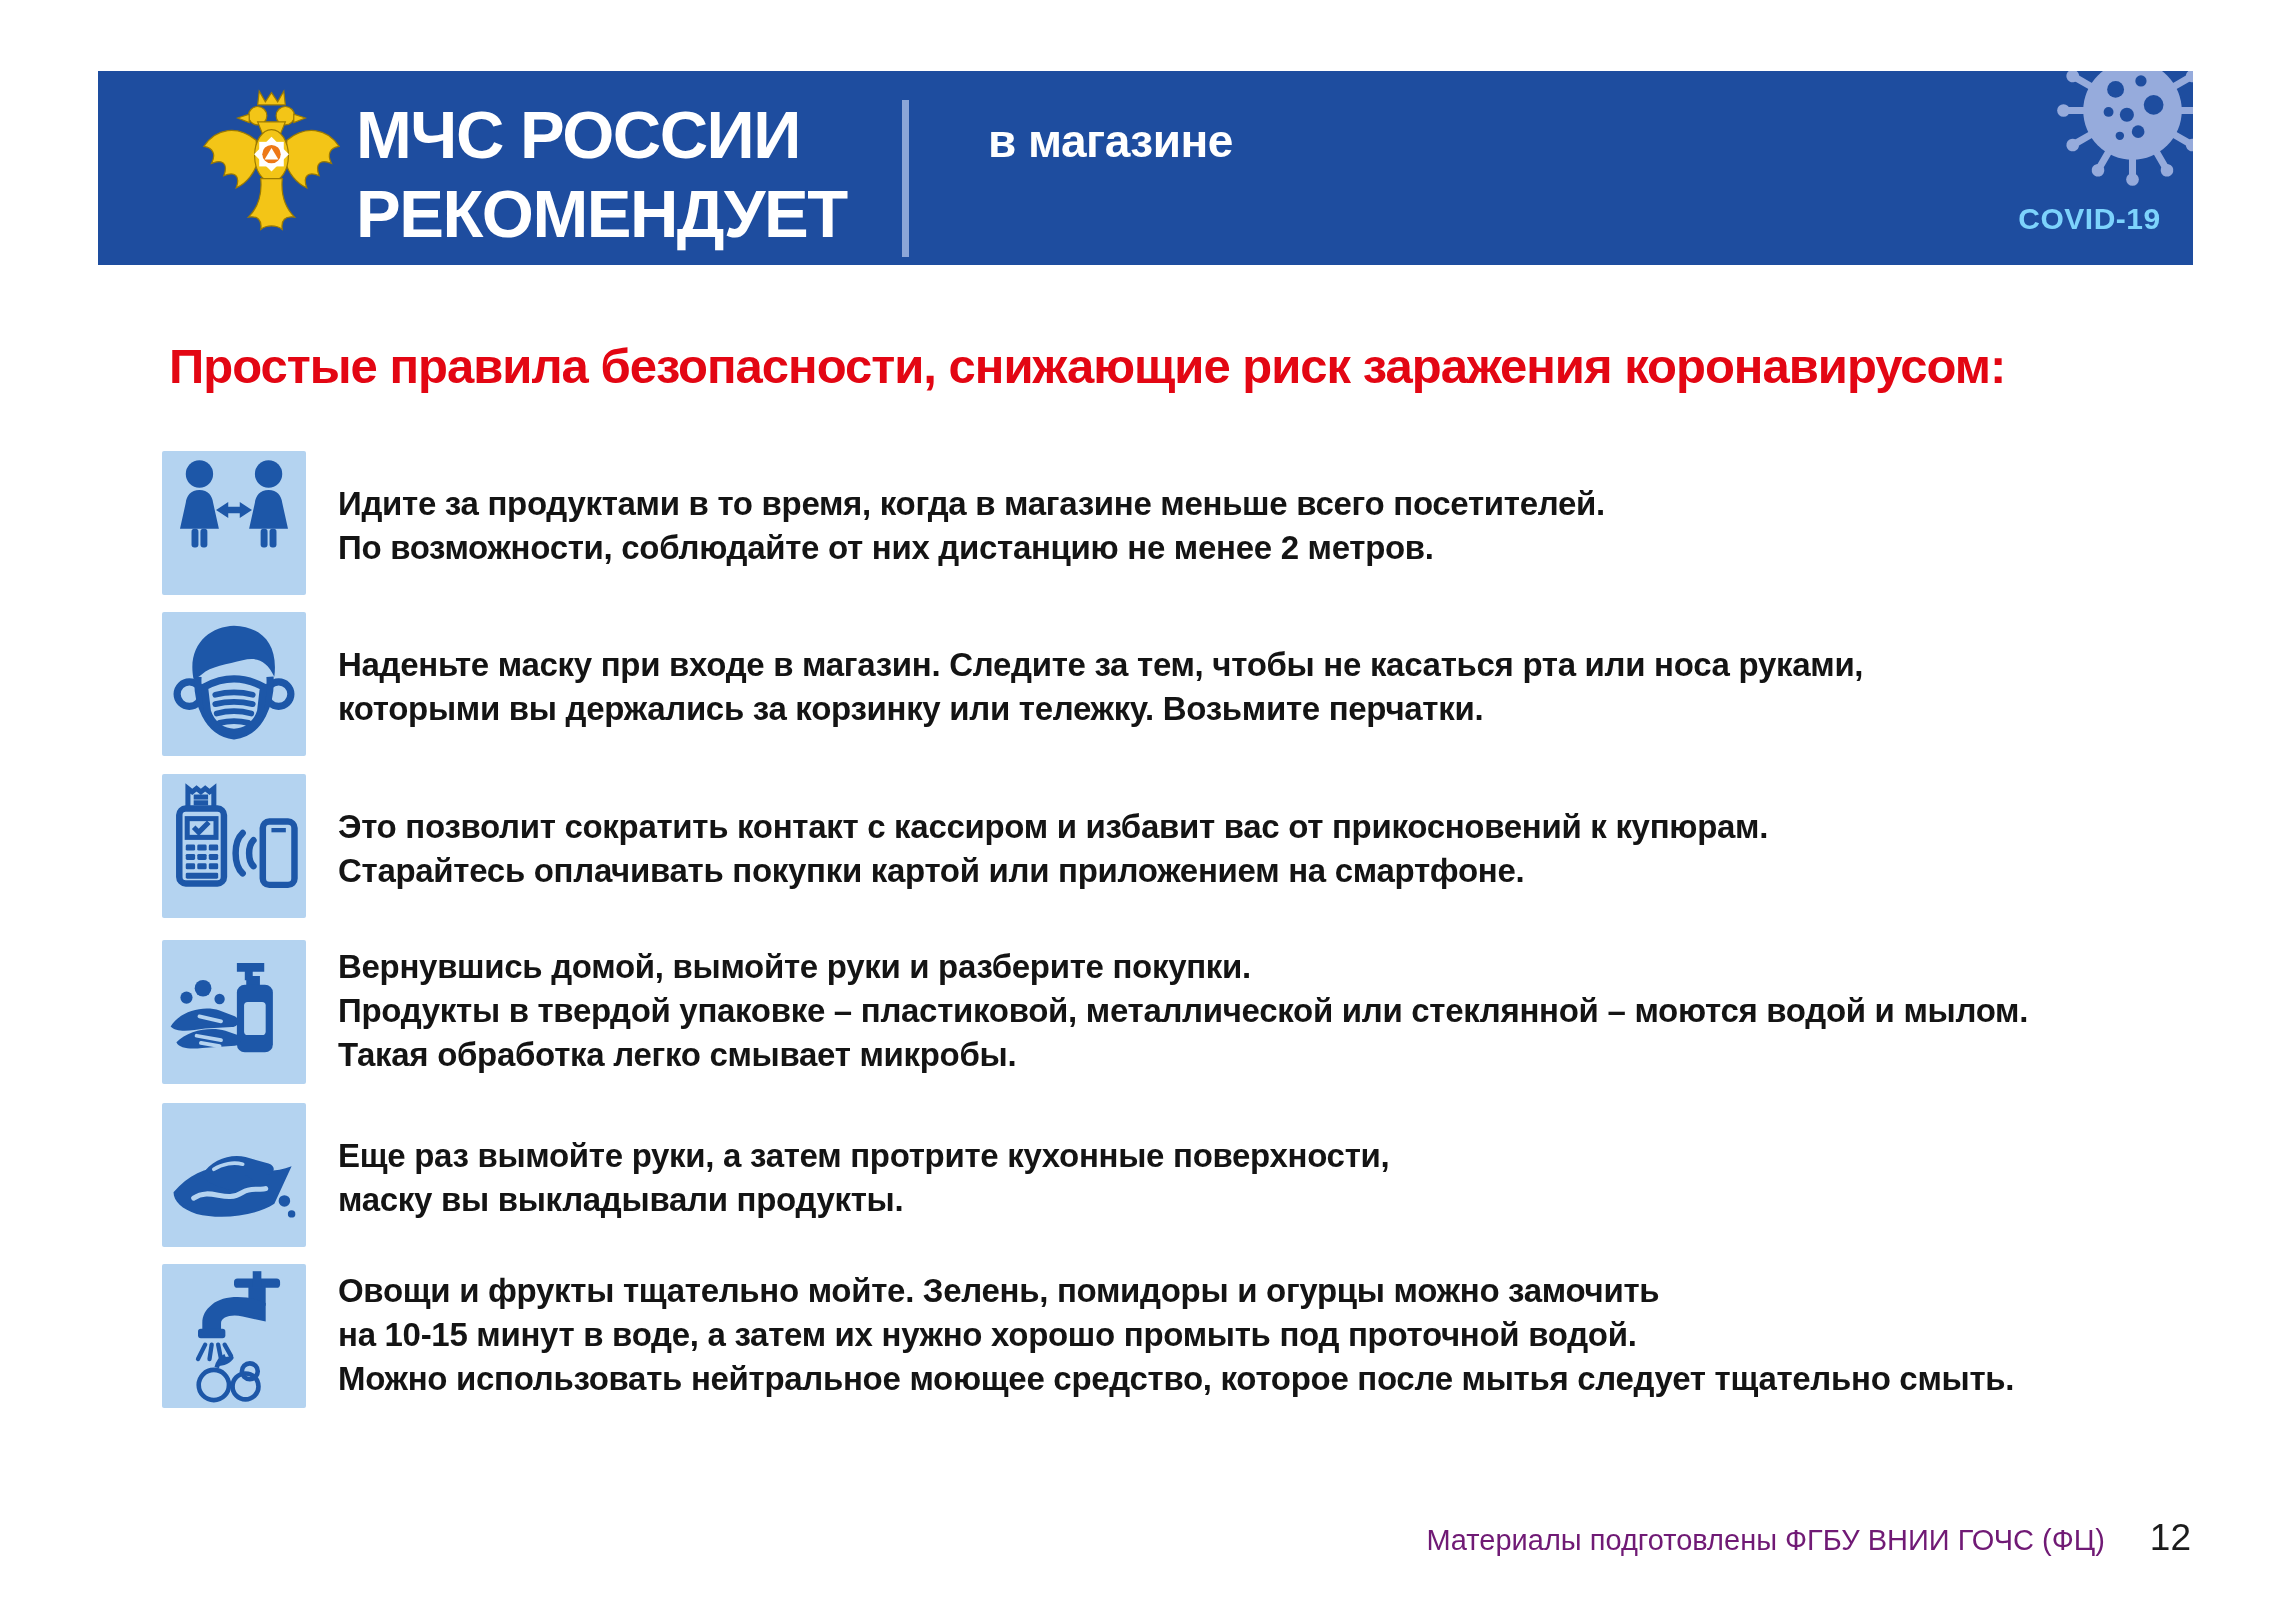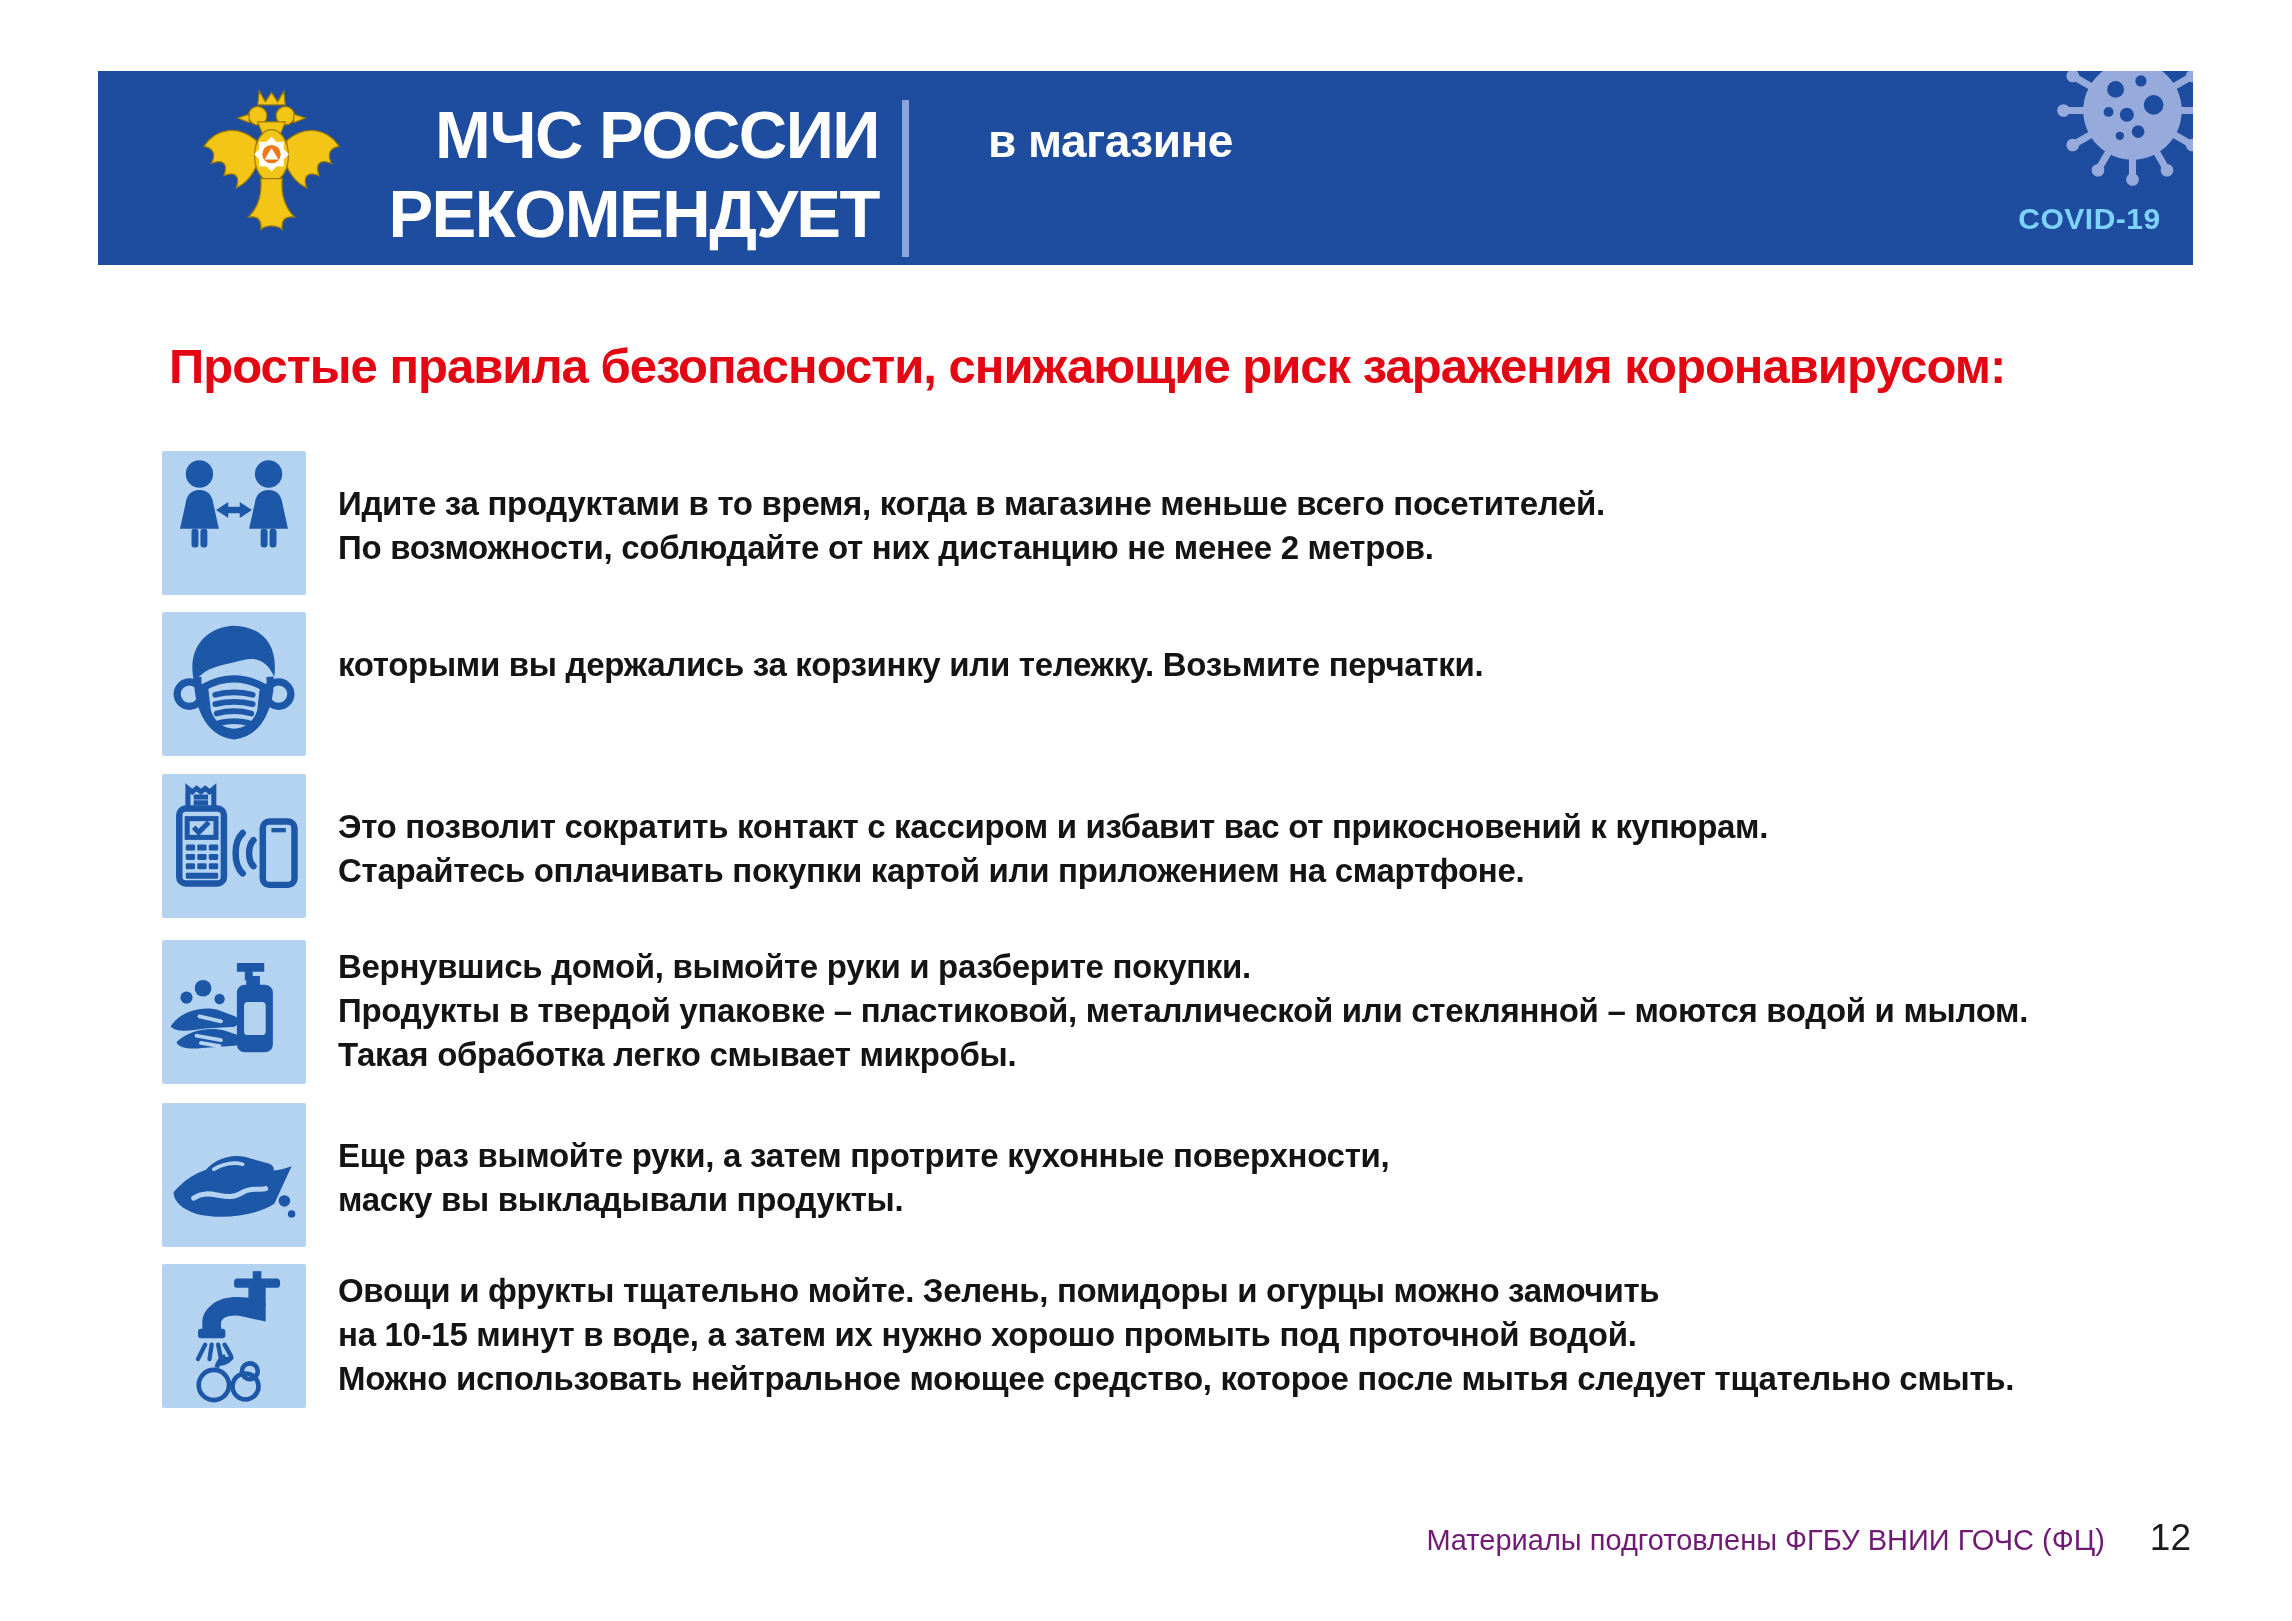--- a/index.html
+++ b/index.html
@@ -14,7 +14,7 @@
   }
   .emblem{position:absolute;left:96px;top:13.7px;width:155px;height:169px;}
   .org-title{
-    position:absolute;left:258px;top:23.5px;width:523px;text-align:right;
+    position:absolute;left:258px;top:23.5px;width:523px;text-align:left;
     color:#ffffff;font-weight:bold;font-size:67px;line-height:79px;letter-spacing:-1.5px;
   }
   .header-divider{

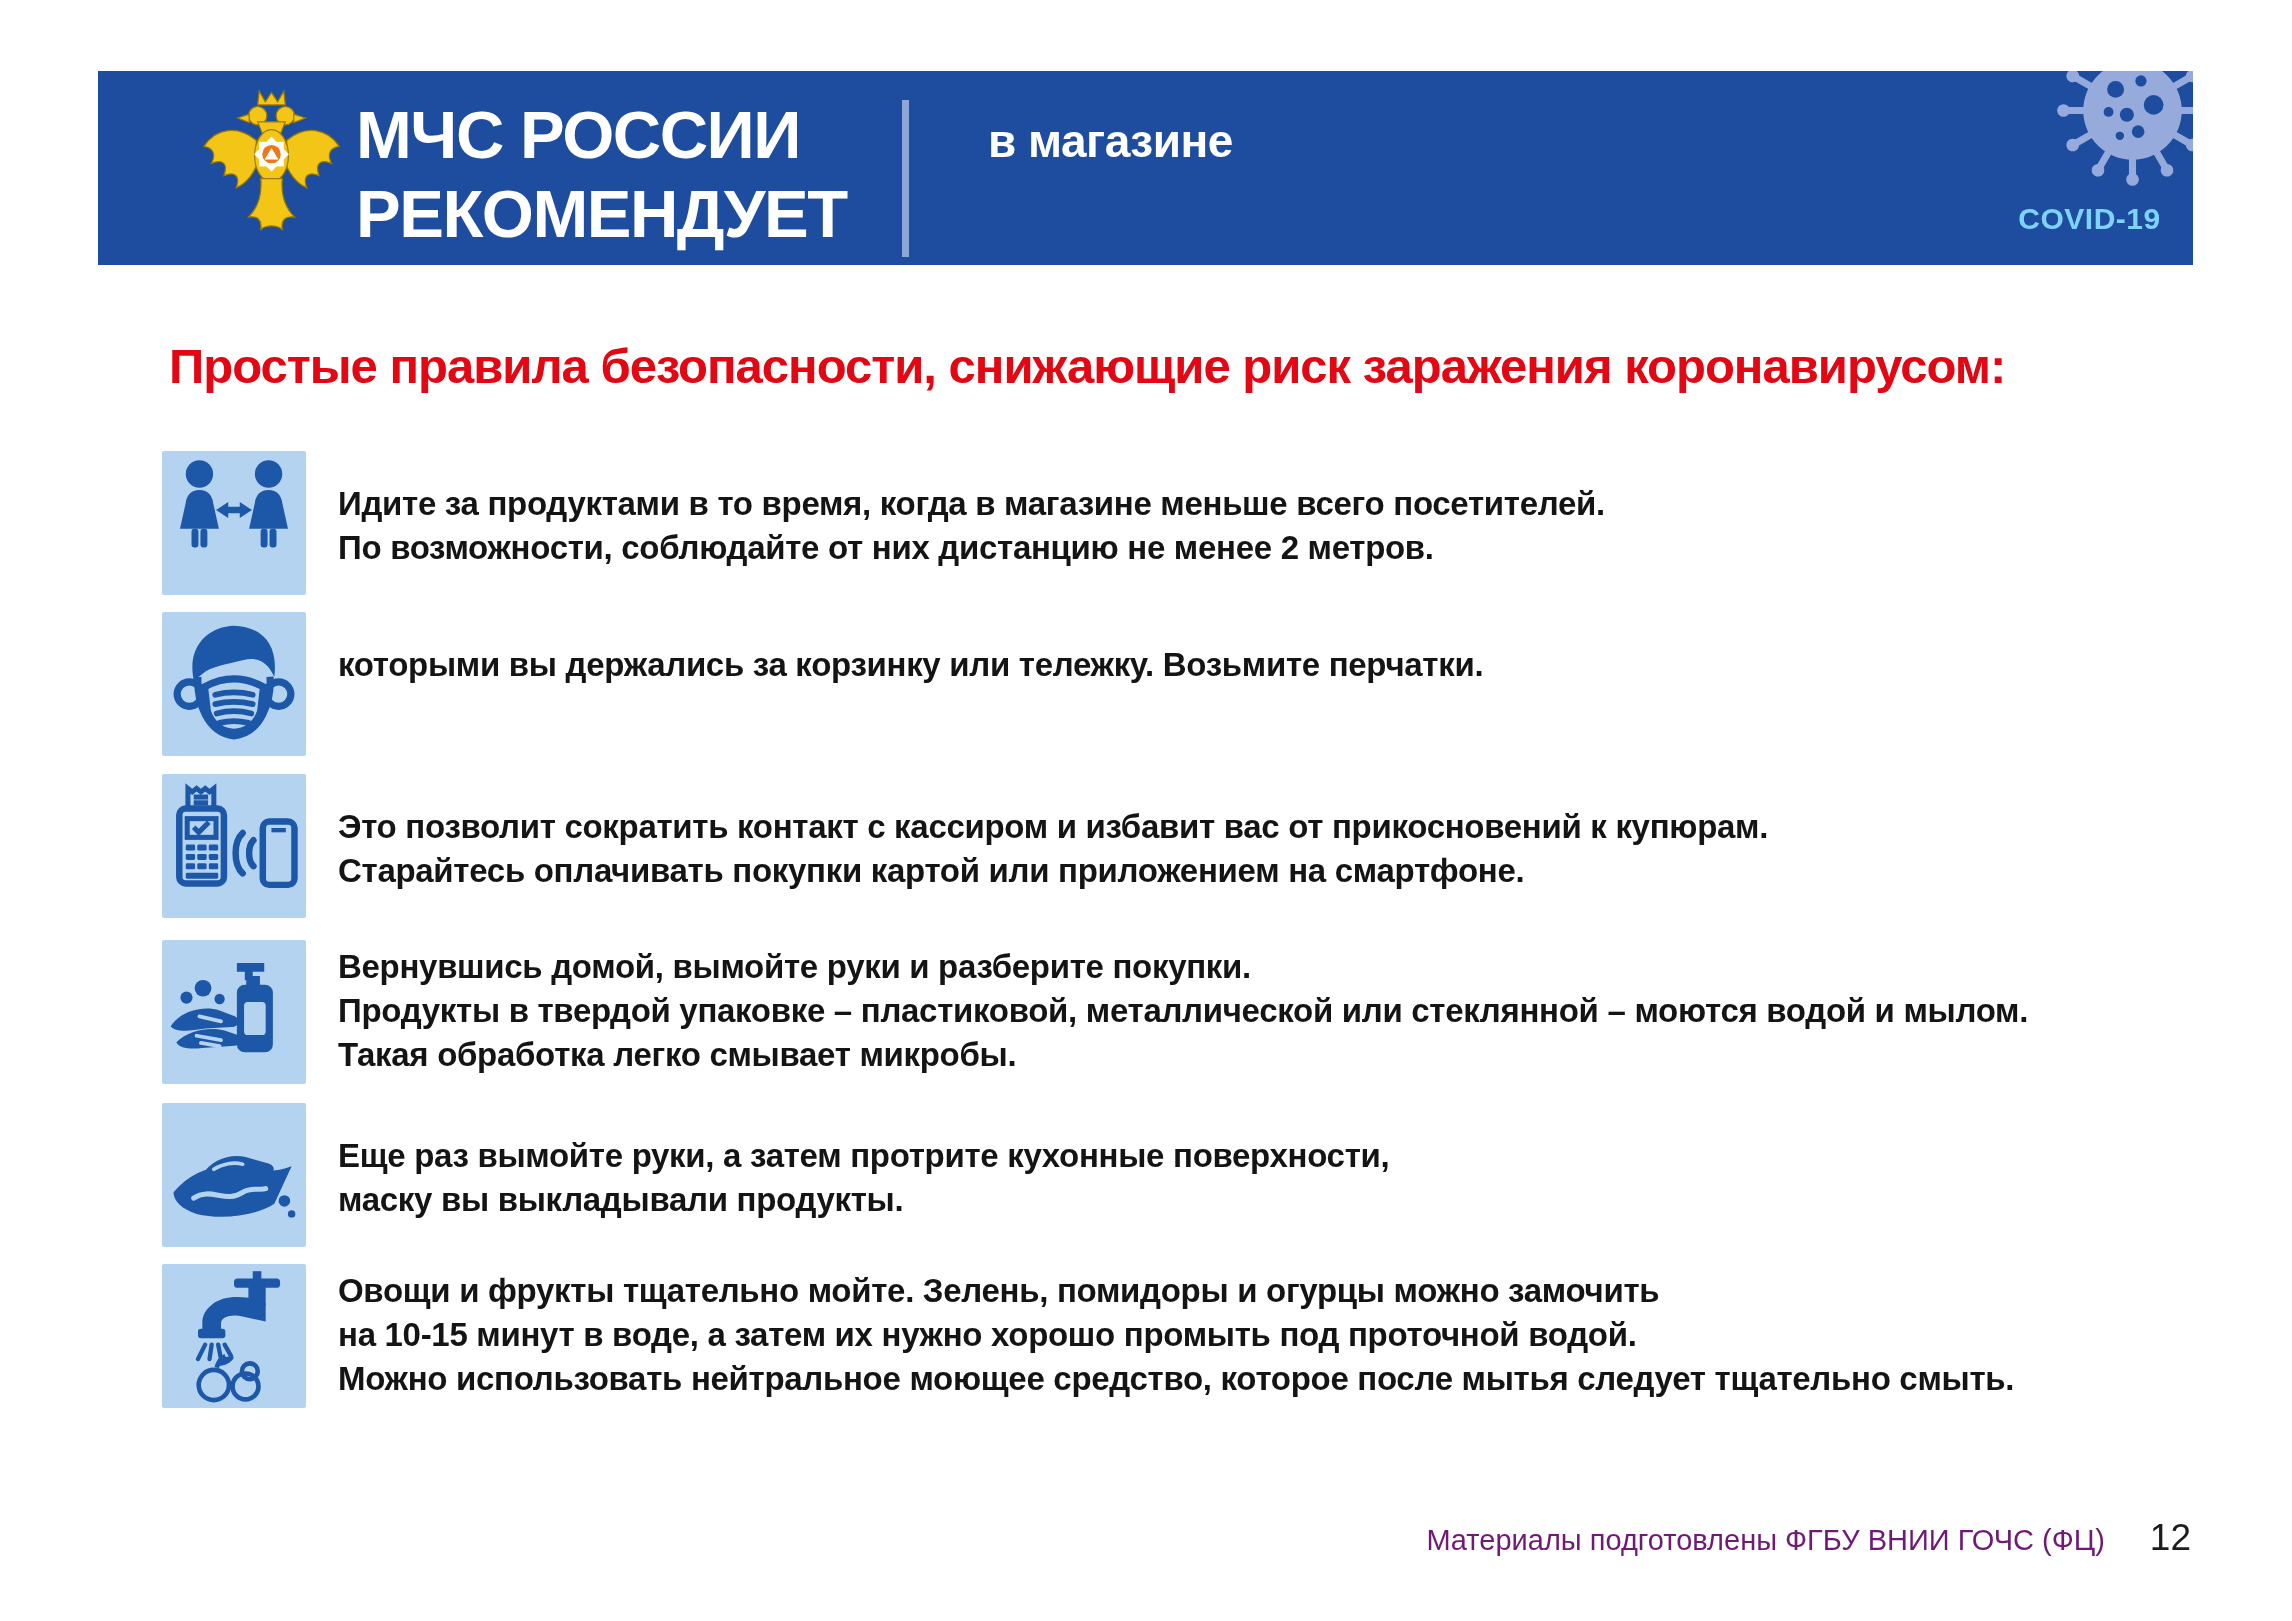--- a/index.html
+++ b/index.html
@@ -231,6 +231,7 @@
       </svg>
     </div>
     <div class="rule-text rt-2">
+      <div>Наденьте маску при входе в магазин. Следите за тем, чтобы не касаться рта или носа руками,</div>
       <div>которыми вы держались за корзинку или тележку. Возьмите перчатки.</div>
     </div>
   </div>

